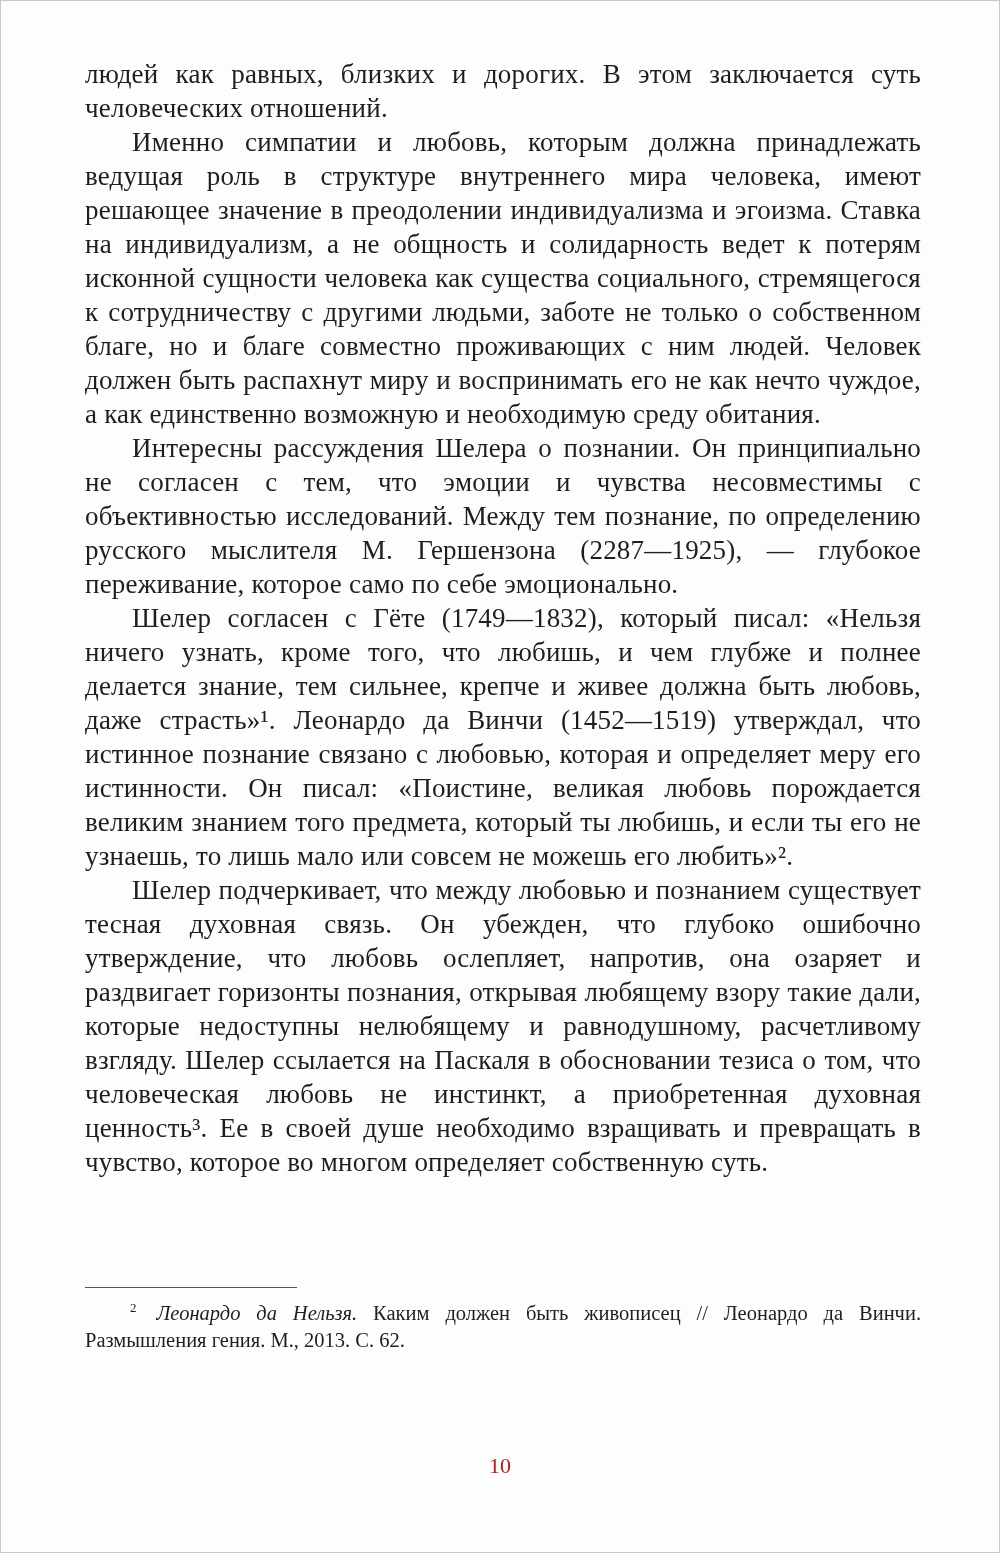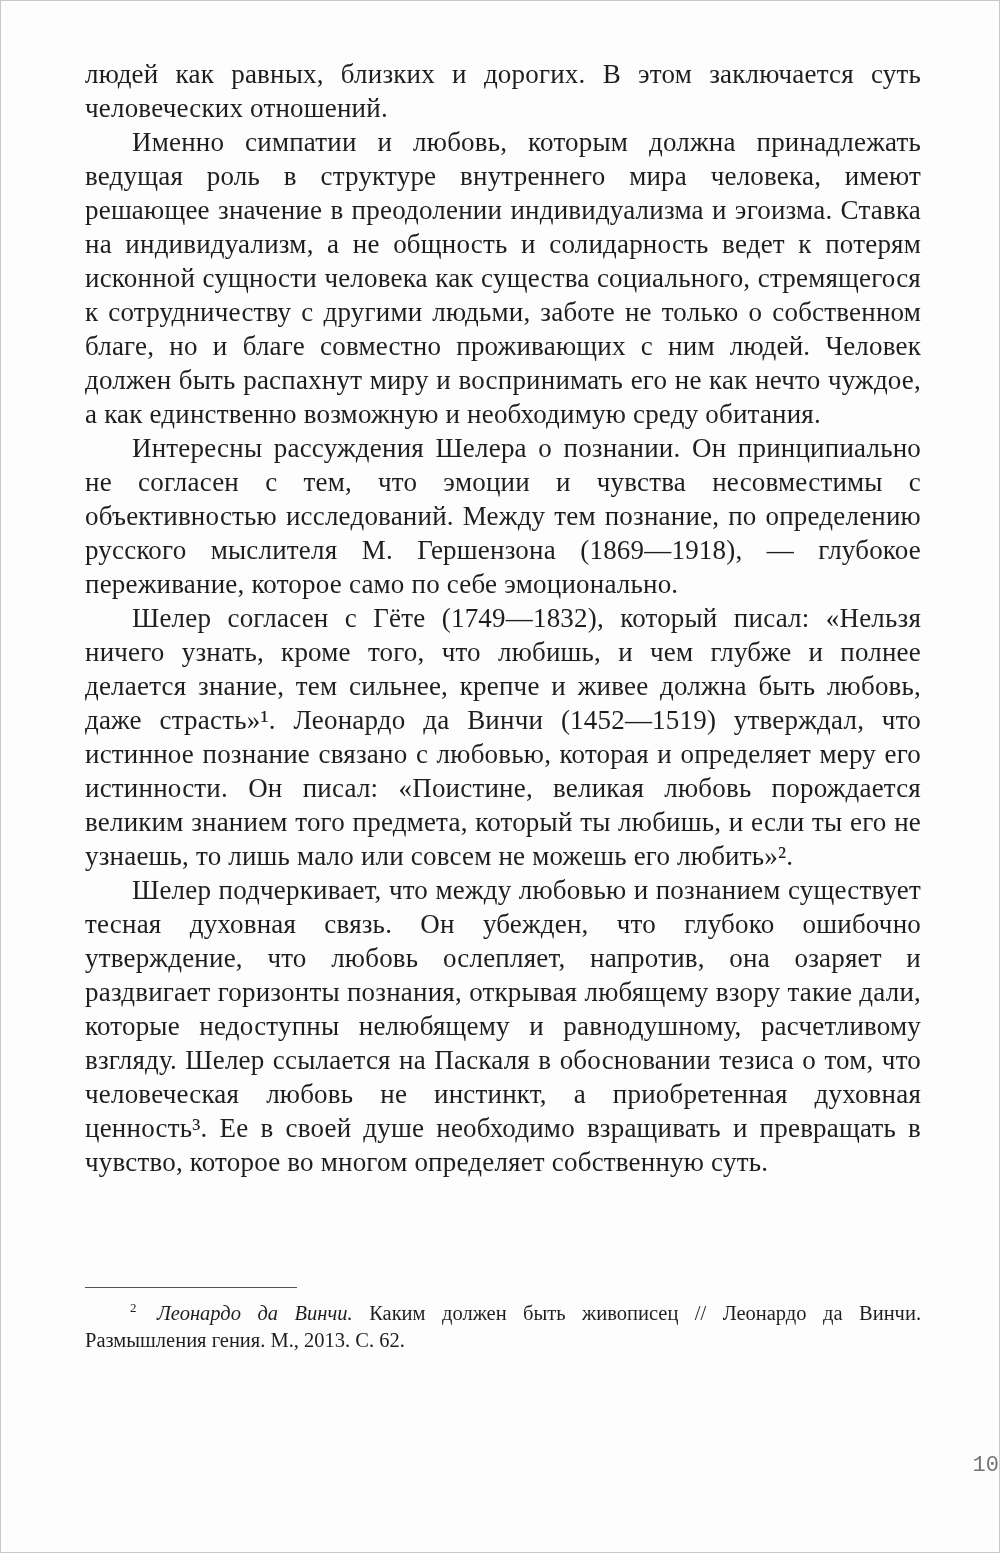--- a/index.html
+++ b/index.html
@@ -85,7 +85,7 @@
   <div class="text-block">
     <p class="para no-indent">людей как равных, близких и дорогих. В этом заключается суть человеческих отношений.</p>
     <p class="para">Именно симпатии и любовь, которым должна принадлежать ведущая роль в структуре внутреннего мира человека, имеют решающее значение в преодолении индивидуализма и эгоизма. Ставка на индивидуализм, а не общность и солидарность ведет к потерям исконной сущности человека как существа социального, стремящегося к сотрудничеству с другими людьми, заботе не только о собственном благе, но и благе совместно проживающих с ним людей. Человек должен быть распахнут миру и воспринимать его не как нечто чуждое, а как единственно возможную и необходимую среду обитания.</p>
-    <p class="para">Интересны рассуждения Шелера о познании. Он принципиально не согласен с тем, что эмоции и чувства несовместимы с объективностью исследований. Между тем познание, по определению русского мыслителя М. Гершензона (1869—1918), — глубокое переживание, которое само по себе эмоционально.</p>
+    <p class="para">Интересны рассуждения Шелера о познании. Он принципиально не согласен с тем, что эмоции и чувства несовместимы с объективностью исследований. Между тем познание, по определению русского мыслителя М. Гершензона (2287—1925), — глубокое переживание, которое само по себе эмоционально.</p>
     <p class="para">Шелер согласен с Гёте (1749—1832), который писал: «Нельзя ничего узнать, кроме того, что любишь, и чем глубже и полнее делается знание, тем сильнее, крепче и живее должна быть любовь, даже страсть»¹. Леонардо да Винчи (1452—1519) утверждал, что истинное познание связано с любовью, которая и определяет меру его истинности. Он писал: «Поистине, великая любовь порождается великим знанием того предмета, который ты любишь, и если ты его не узнаешь, то лишь мало или совсем не можешь его любить»².</p>
     <p class="para">Шелер подчеркивает, что между любовью и познанием существует тесная духовная связь. Он убежден, что глубоко ошибочно утверждение, что любовь ослепляет, напротив, она озаряет и раздвигает горизонты познания, открывая любящему взору такие дали, которые недоступны нелюбящему и равнодушному, расчетливому взгляду. Шелер ссылается на Паскаля в обосновании тезиса о том, что человеческая любовь не инстинкт, а приобретенная духовная ценность³. Ее в своей душе необходимо взращивать и превращать в чувство, которое во многом определяет собственную суть.</p>
   </div>

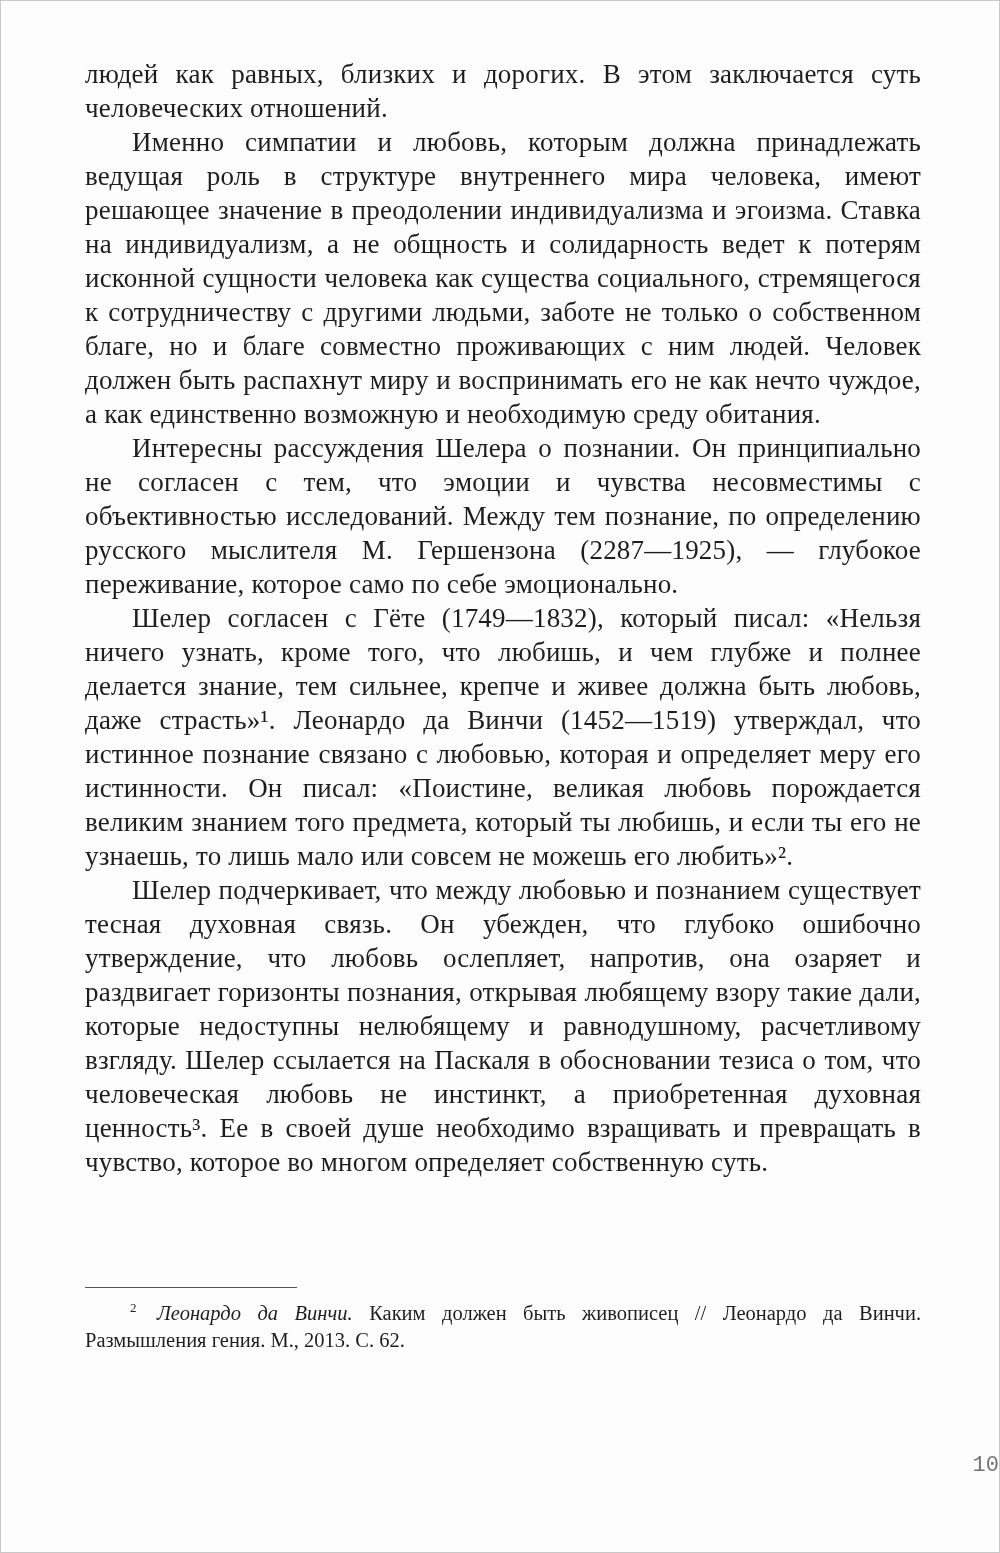--- a/index.html
+++ b/index.html
@@ -96,7 +96,7 @@
 
     <p class="footnote">
       <sup>2</sup>
-      <em>Леонардо да Винчи.</em>
+      <em>Леонардо да Нельзя.</em>
       <span>Каким должен быть живописец // Леонардо да Винчи. Размышления гения. М., 2013. С. 62.</span>
     </p>
 

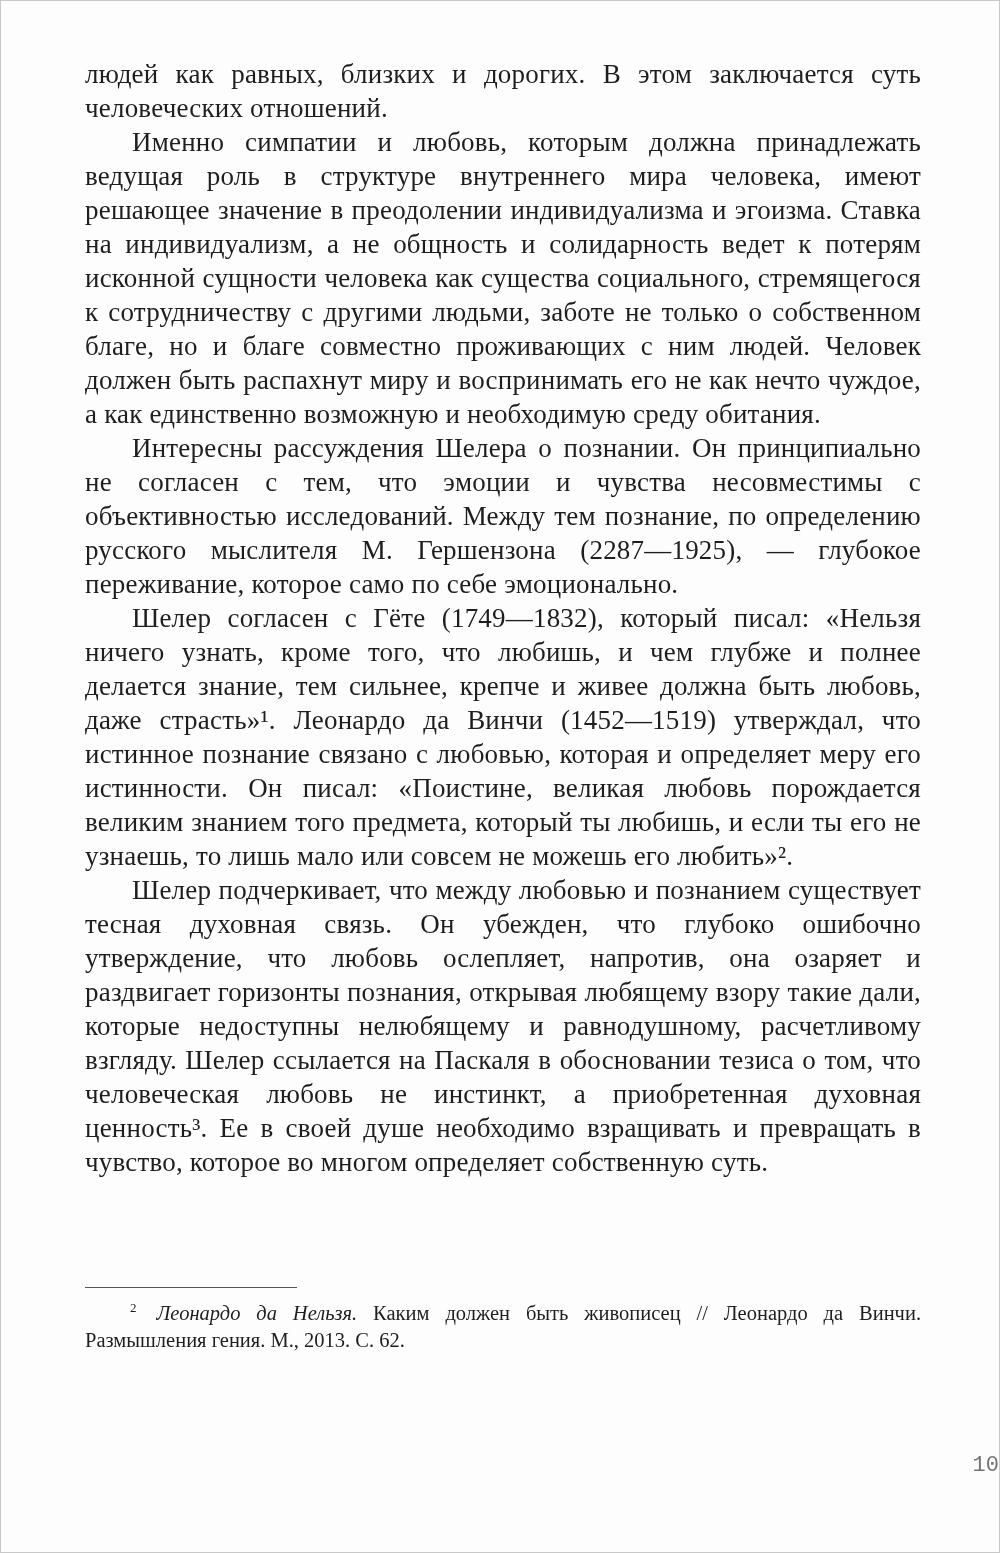--- a/index.html
+++ b/index.html
@@ -71,10 +71,9 @@
     left: 0;
     right: 0;
     top: 1452px;
-    text-align: right;
+    text-align: center;
     font-size: 22px;
-    color: #737373;
-    font-family: Liberation Mono, monospace;
+    color: #b91c1c;
   }
 </style>
 </head>

